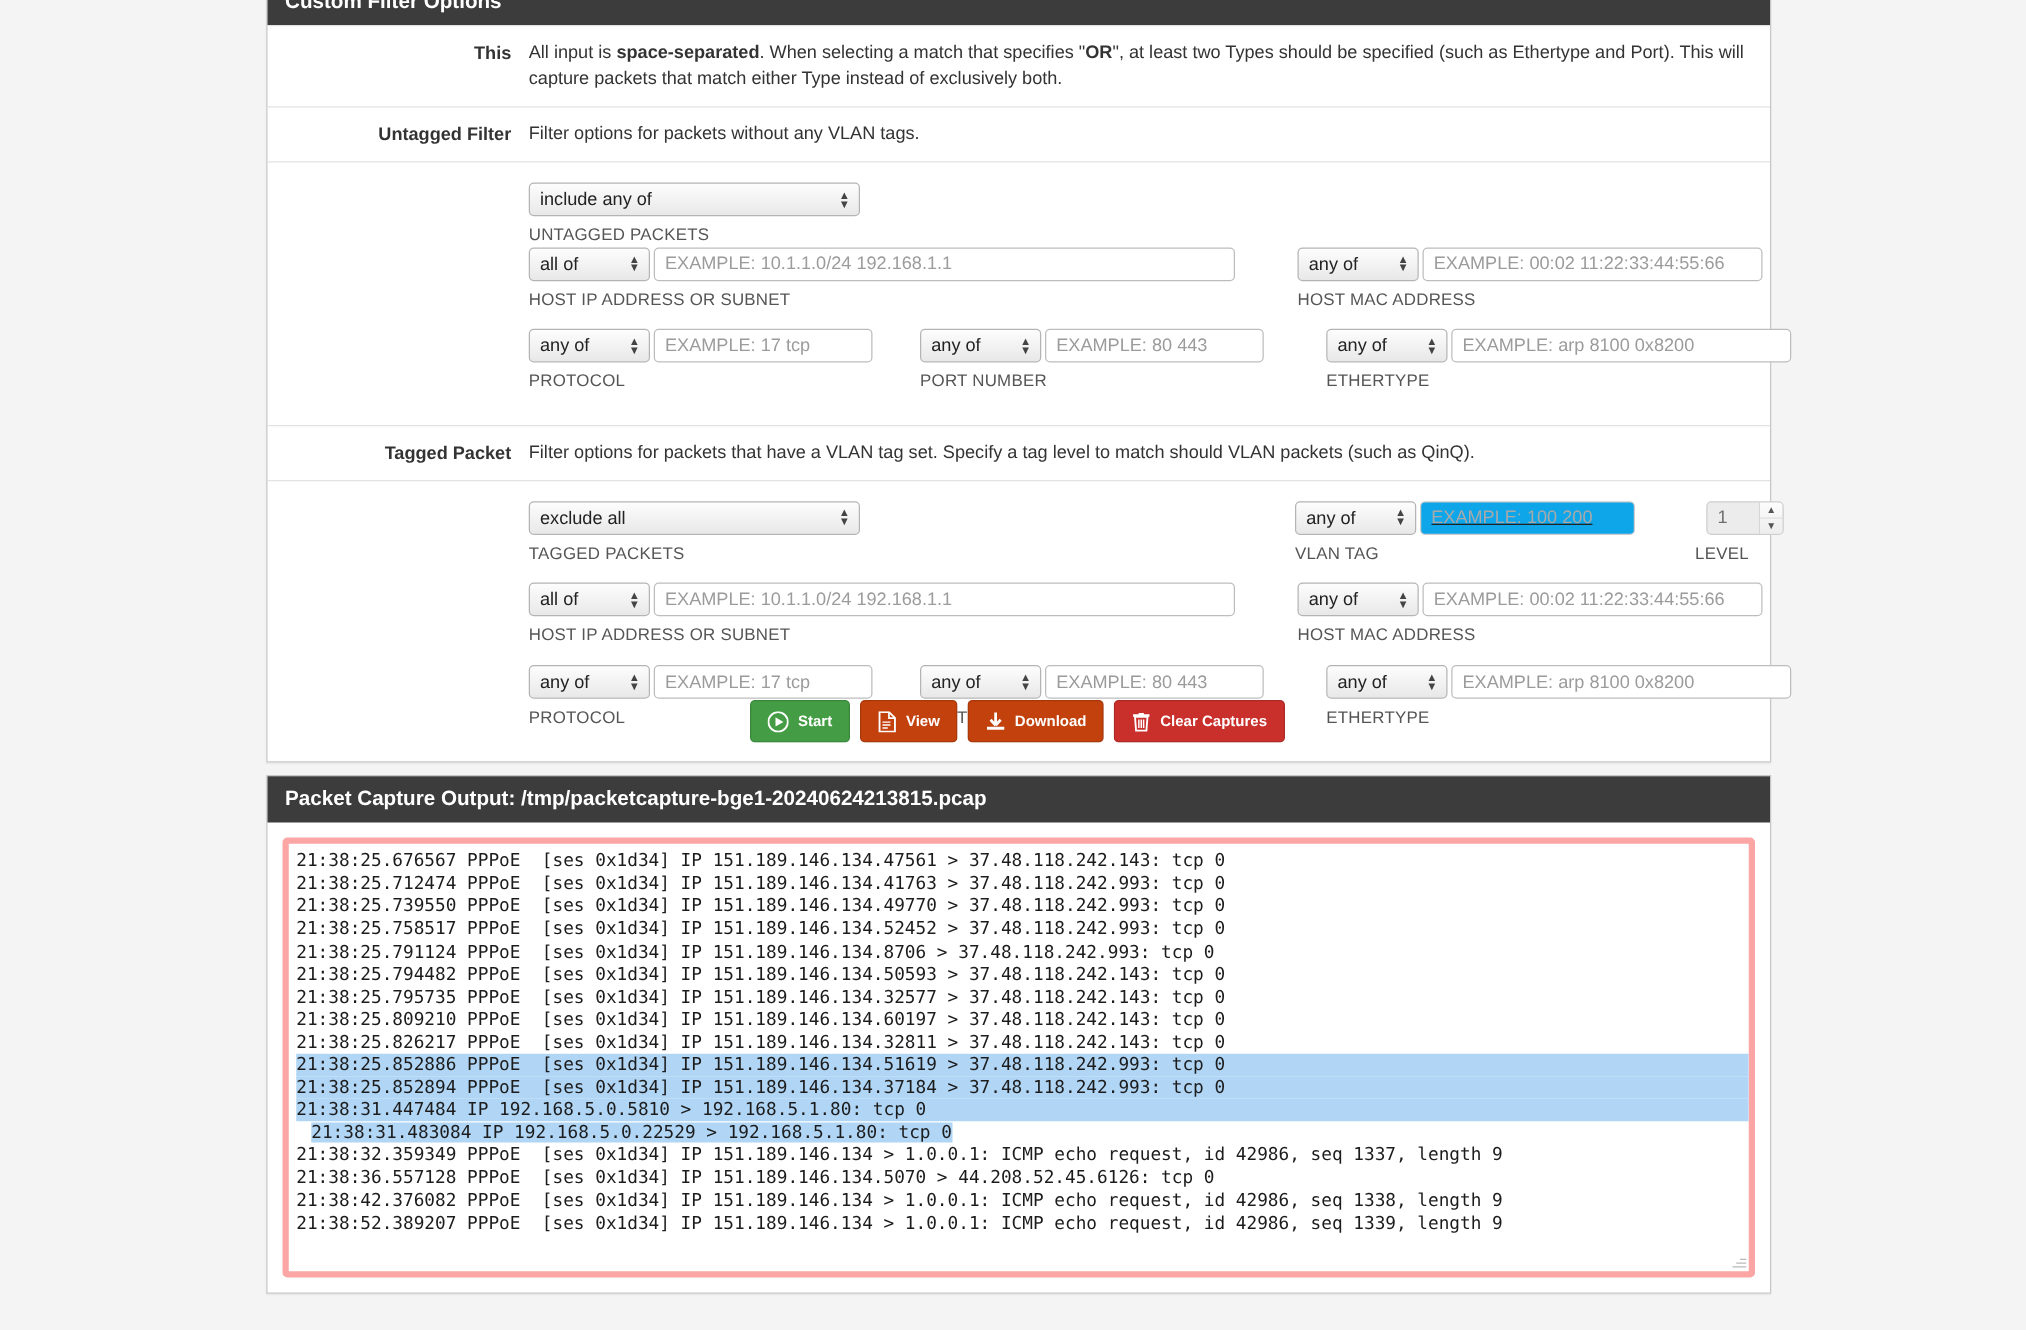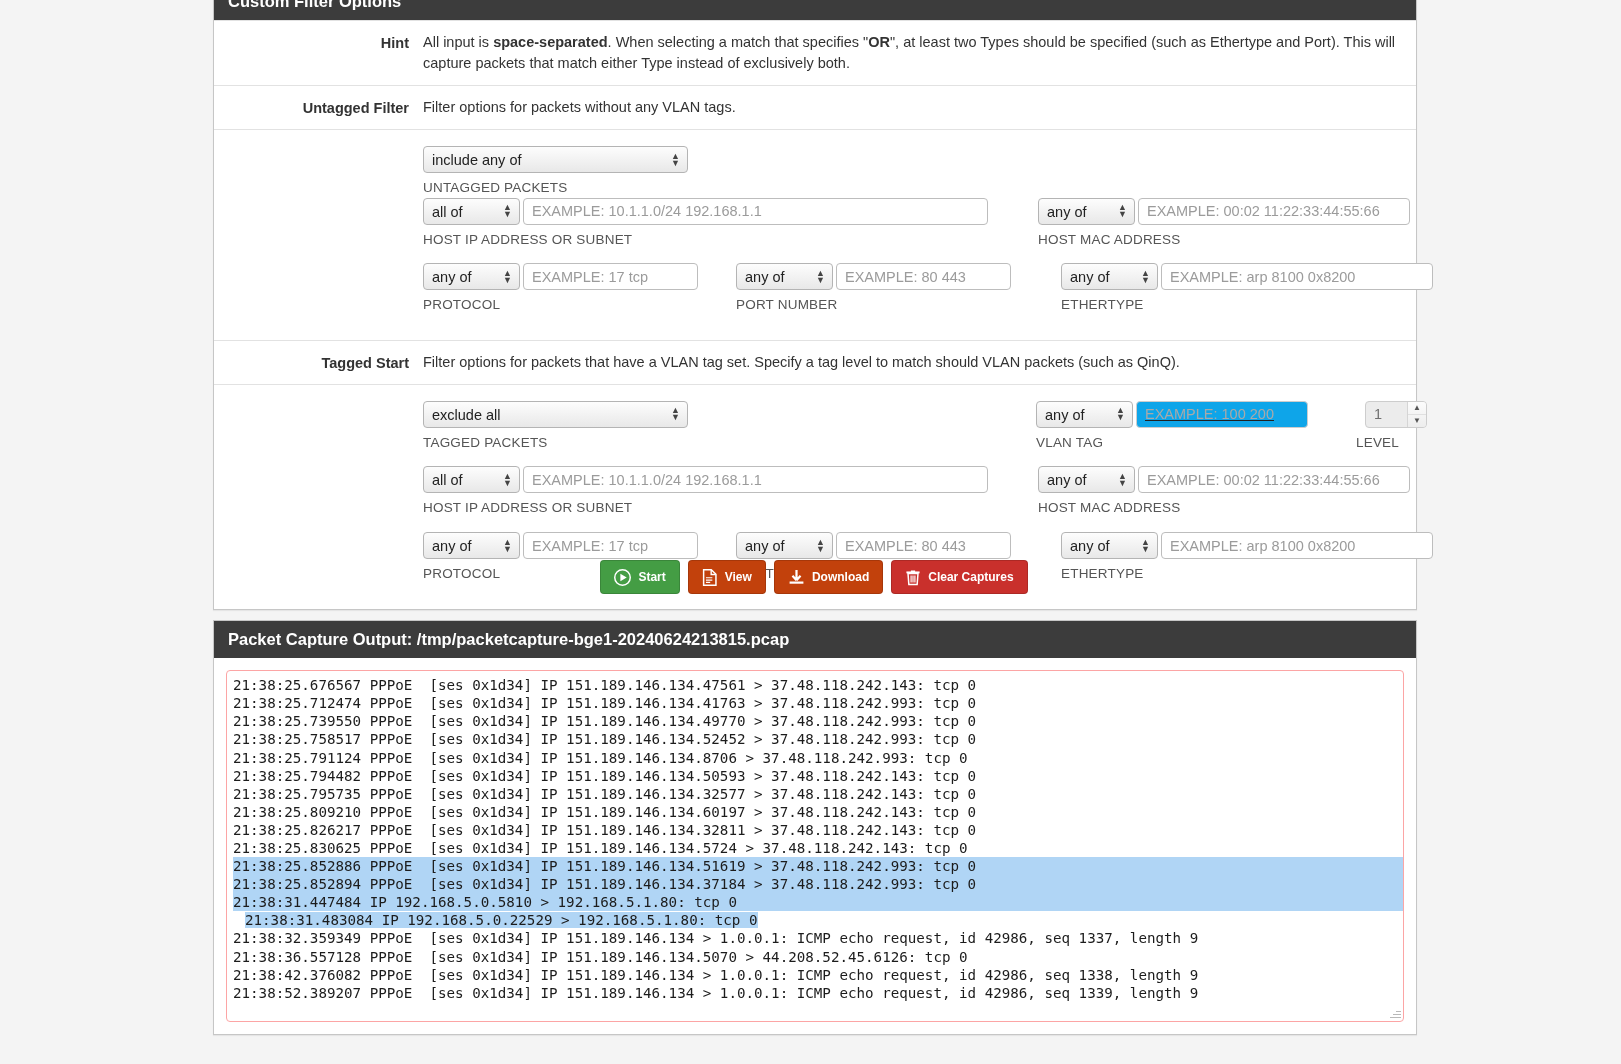--- a/index.html
+++ b/index.html
@@ -256,7 +256,7 @@
     <div class="panel-heading">Custom Filter Options</div>
 
     <div class="frow hintrow">
-      <div class="flabel">Hint</div>
+      <div class="flabel">This</div>
       <div class="fbody">
         <span>All input is </span><b>space-separated</b><span>. When selecting a match that specifies "</span><b>OR</b><span>", at least two Types should be specified (such as Ethertype and Port). This will capture packets that match either Type instead of exclusively both.</span>
       </div>

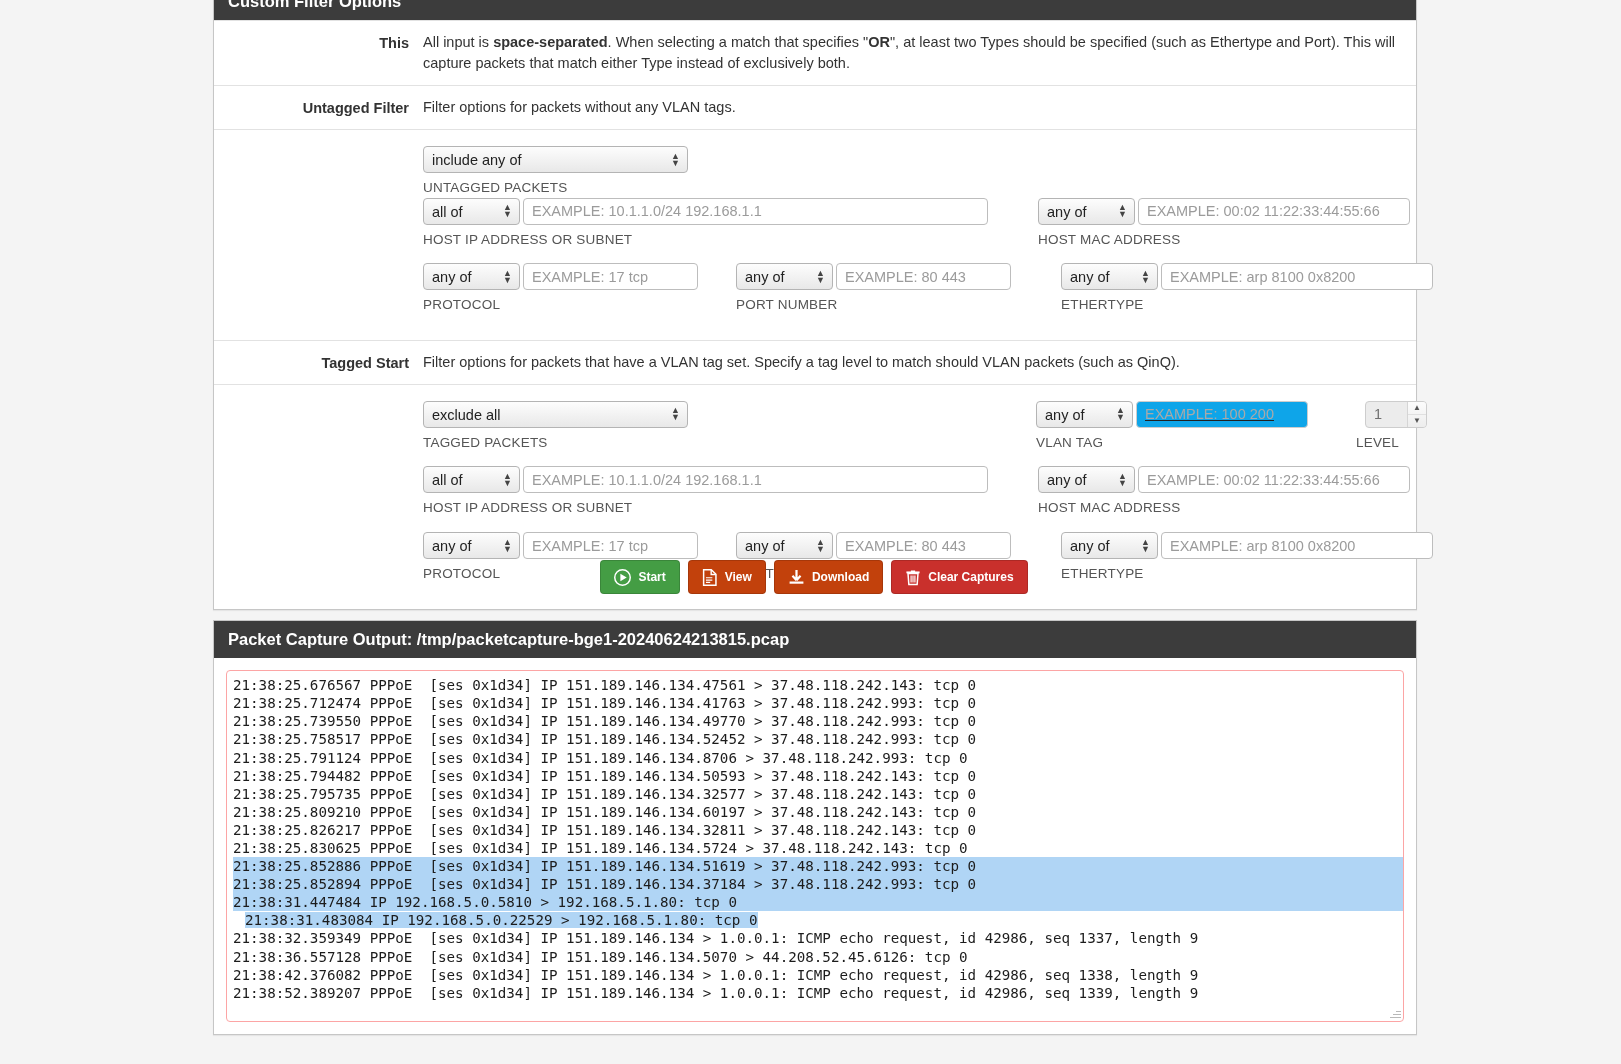--- a/index.html
+++ b/index.html
@@ -376,7 +376,7 @@
     </div>
 
     <div class="frow">
-      <div class="flabel">Tagged Start</div>
+      <div class="flabel">Tagged Packet</div>
       <div class="fbody">Filter options for packets that have a VLAN tag set. Specify a tag level to match should VLAN packets (such as QinQ).</div>
     </div>
 

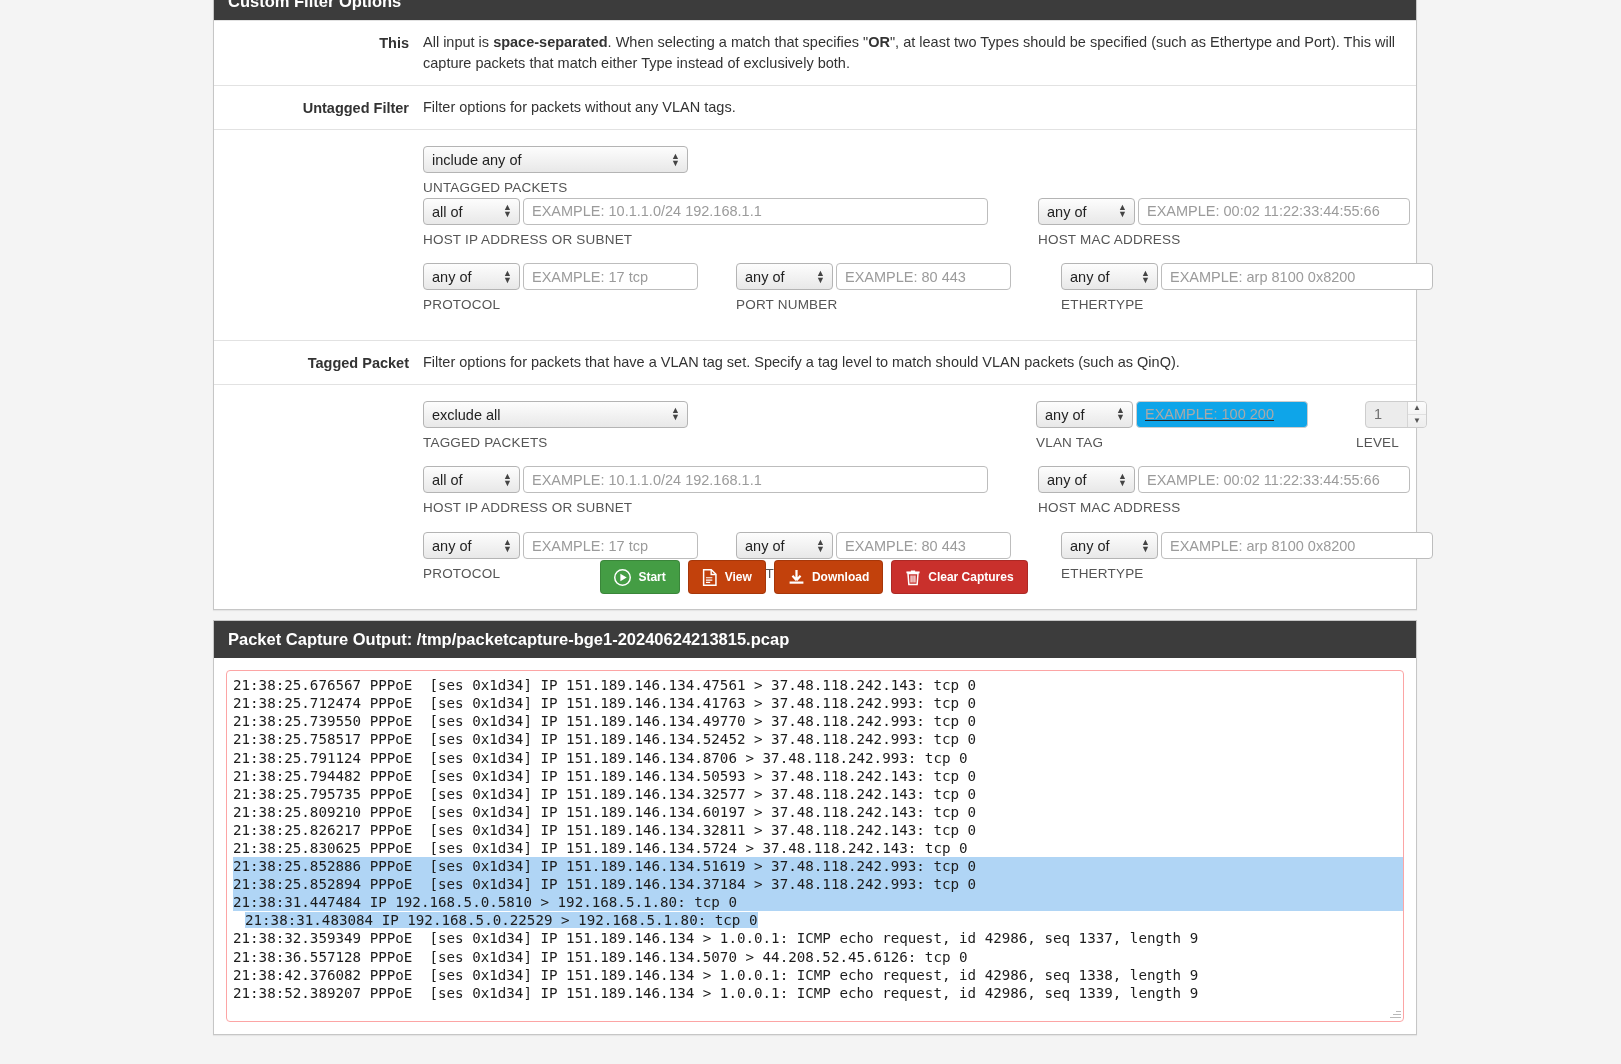--- a/index.html
+++ b/index.html
@@ -212,7 +212,7 @@
   
   .out-wrap { padding: 12px; }
   .out {
-    border: 1px solid #fca5a5;
+    border: 5px solid #fca5a5;
     border-radius: 4px;
     background: #fff;
     height: 352px;

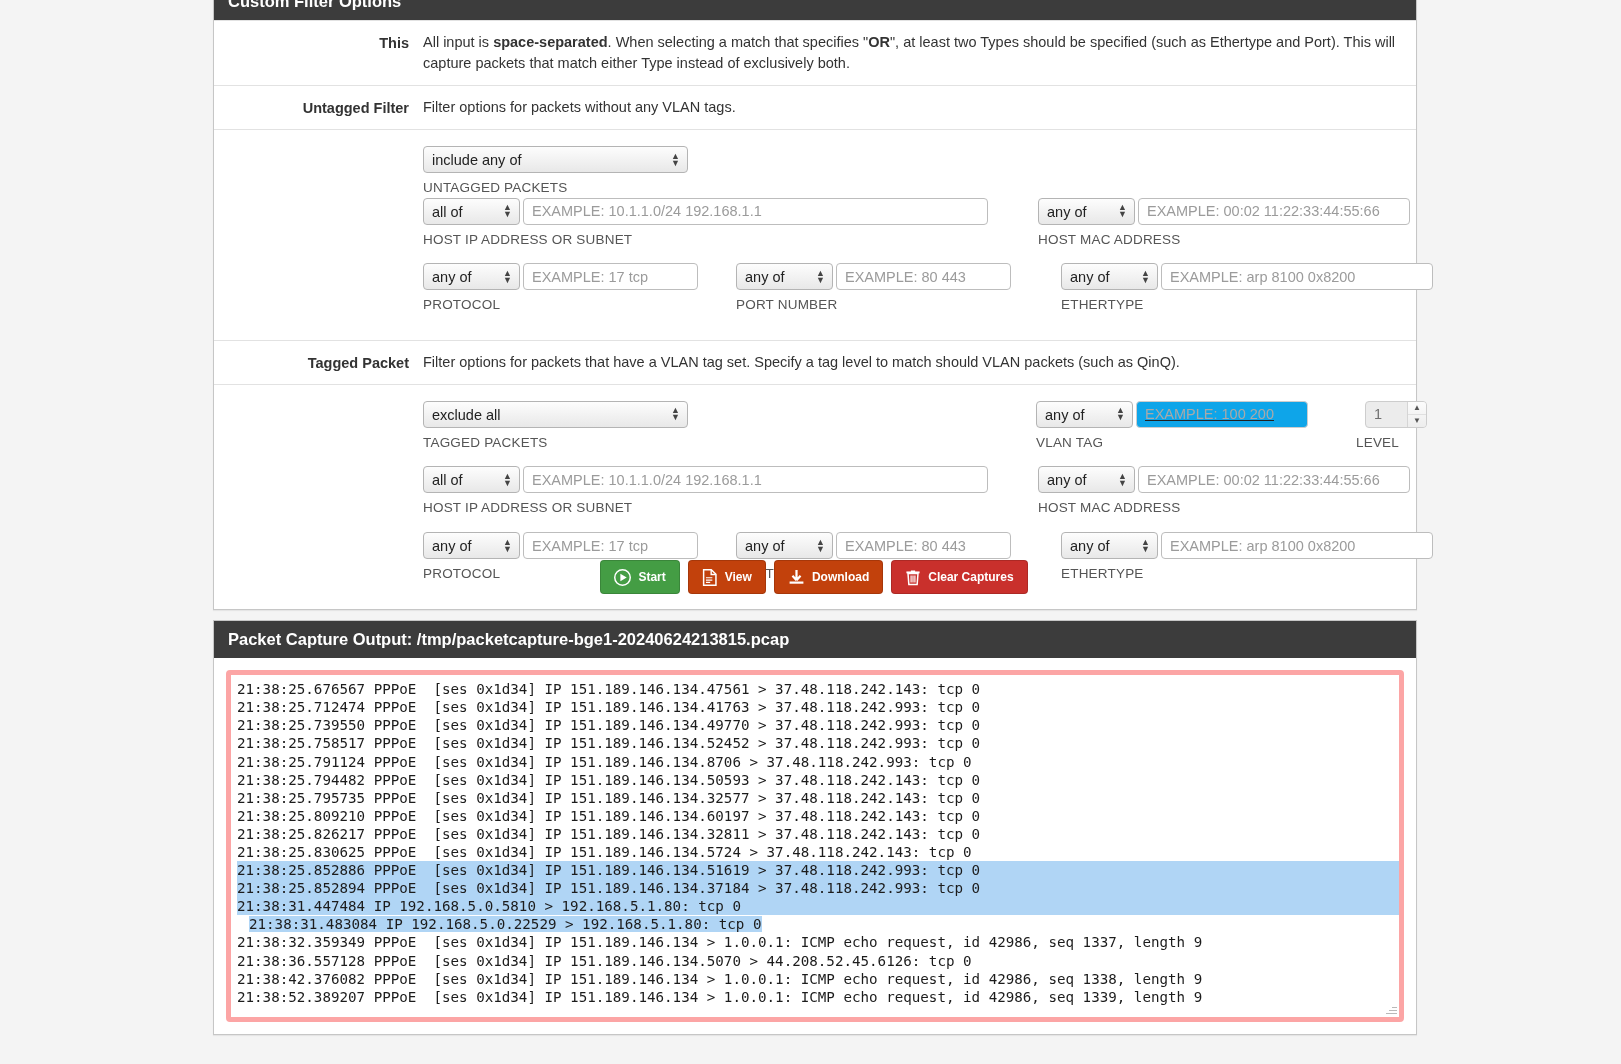--- a/index.html
+++ b/index.html
@@ -578,7 +578,6 @@
 </span><span class="ln">21:38:25.795735 PPPoE  [ses 0x1d34] IP 151.189.146.134.32577 &gt; 37.48.118.242.143: tcp 0
 </span><span class="ln">21:38:25.809210 PPPoE  [ses 0x1d34] IP 151.189.146.134.60197 &gt; 37.48.118.242.143: tcp 0
 </span><span class="ln">21:38:25.826217 PPPoE  [ses 0x1d34] IP 151.189.146.134.32811 &gt; 37.48.118.242.143: tcp 0
-</span><span class="ln">21:38:25.830625 PPPoE  [ses 0x1d34] IP 151.189.146.134.5724 &gt; 37.48.118.242.143: tcp 0
 </span><span class="ln sel">21:38:25.852886 PPPoE  [ses 0x1d34] IP 151.189.146.134.51619 &gt; 37.48.118.242.993: tcp 0
 </span><span class="ln sel">21:38:25.852894 PPPoE  [ses 0x1d34] IP 151.189.146.134.37184 &gt; 37.48.118.242.993: tcp 0
 </span><span class="ln sel">21:38:31.447484 IP 192.168.5.0.5810 &gt; 192.168.5.1.80: tcp 0

